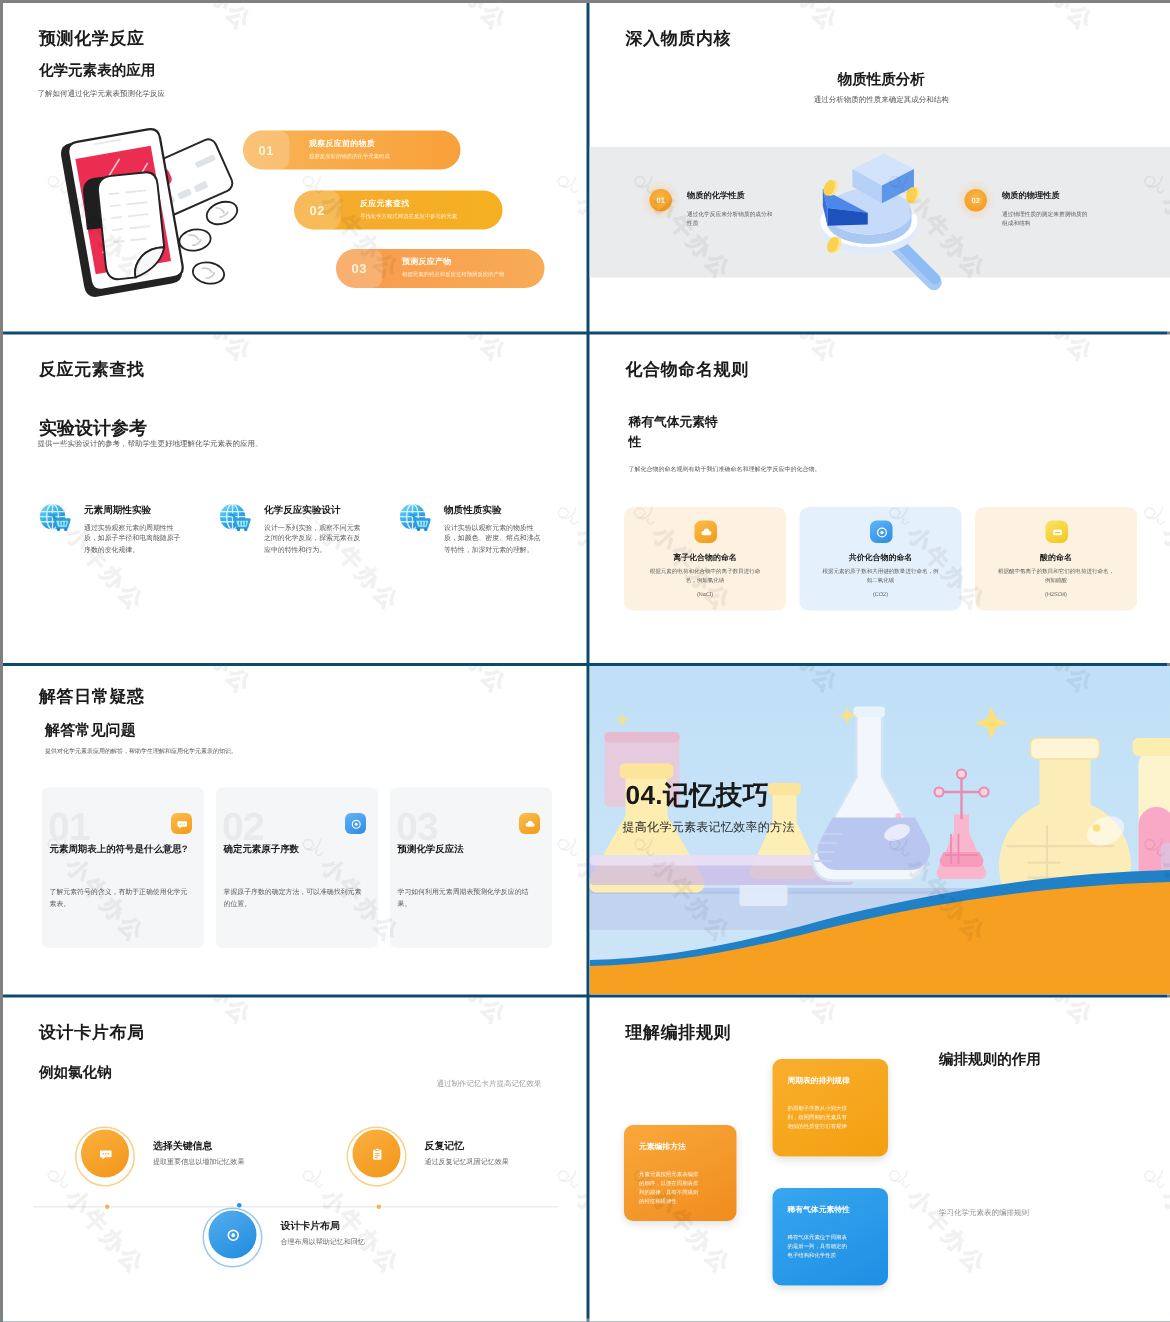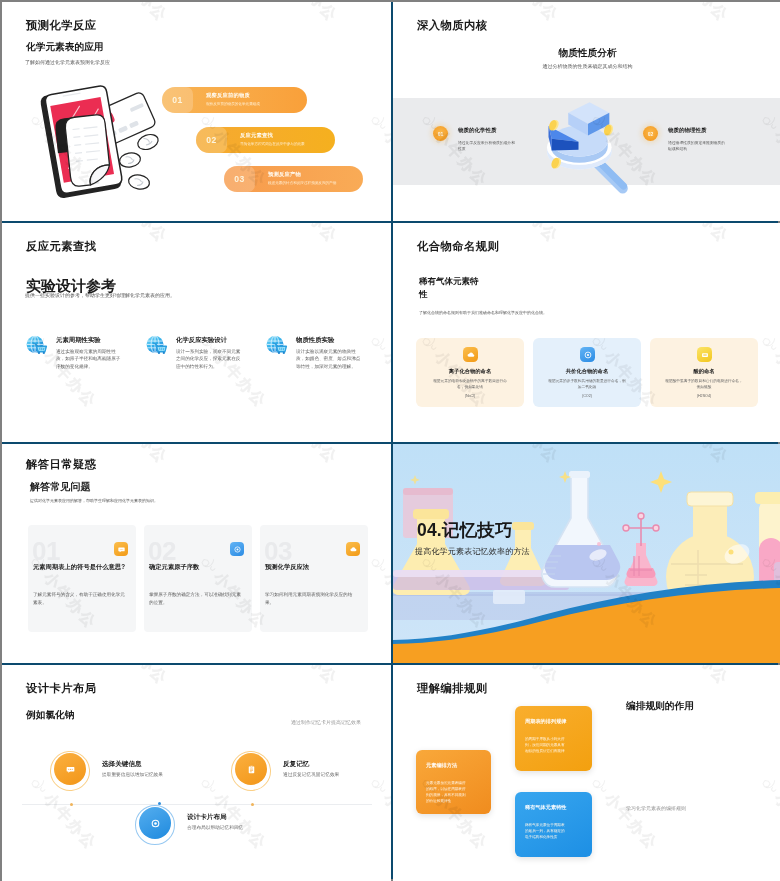--- a/index.html
+++ b/index.html
@@ -305,7 +305,7 @@
 
   <div class="slide">
     <div class="ttl" style="left:24px;top:16px">反应元素查找</div>
-    <div class="hd" style="left:24px;top:54px;font-size:15px">实验设计参考</div>
+    <div class="hd" style="left:24px;top:54px;font-size:12px">实验设计参考</div>
     <div class="dsc" style="left:23px;top:69px;font-size:5px">提供一些实验设计的参考，帮助学生更好地理解化学元素表的应用。</div>
 
     <div class="s3-item" style="left:24px;top:111px">

